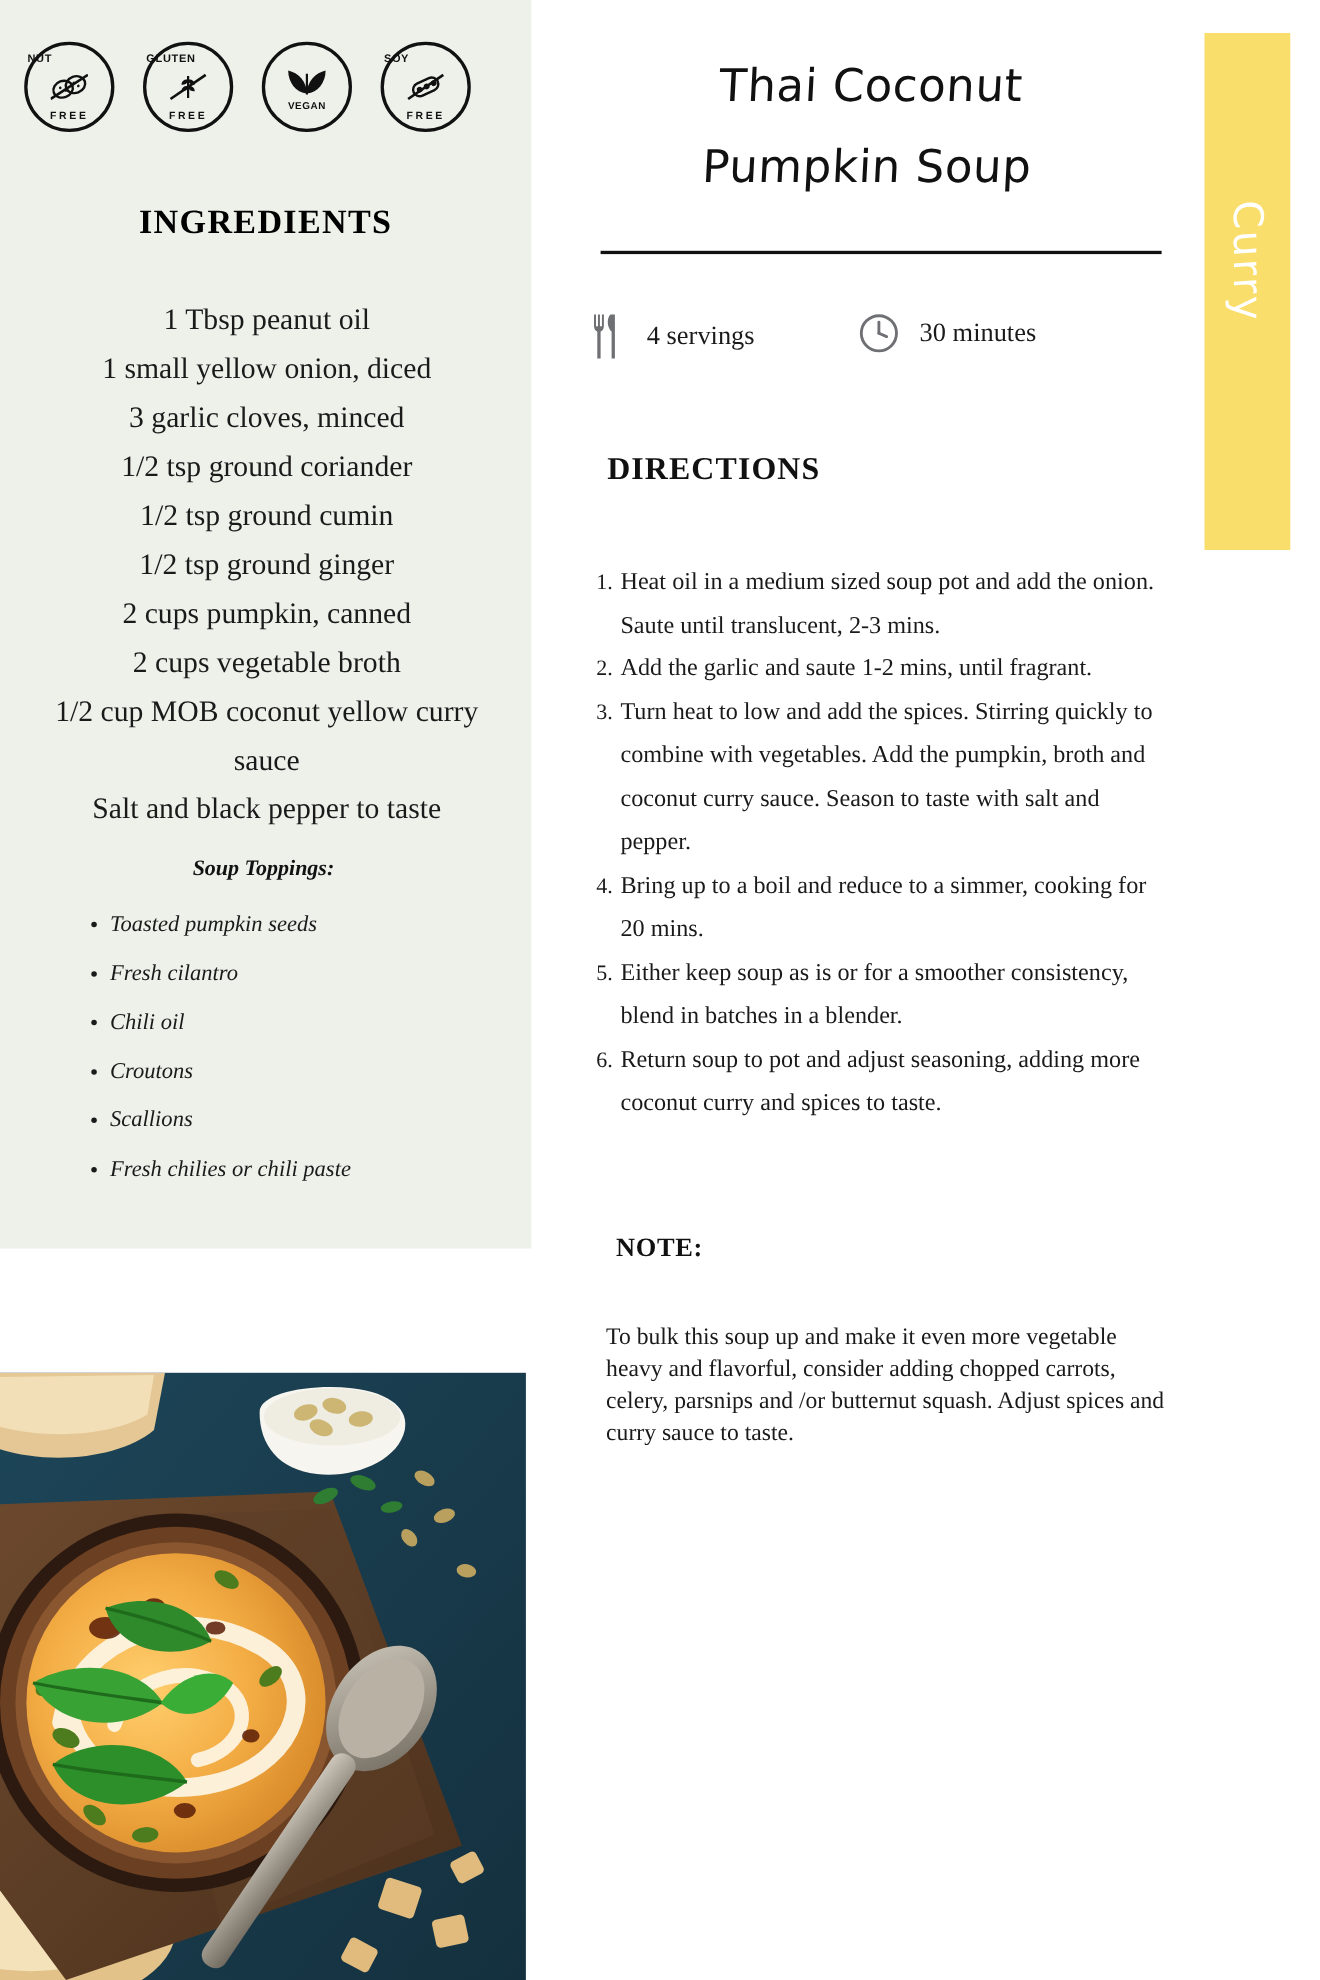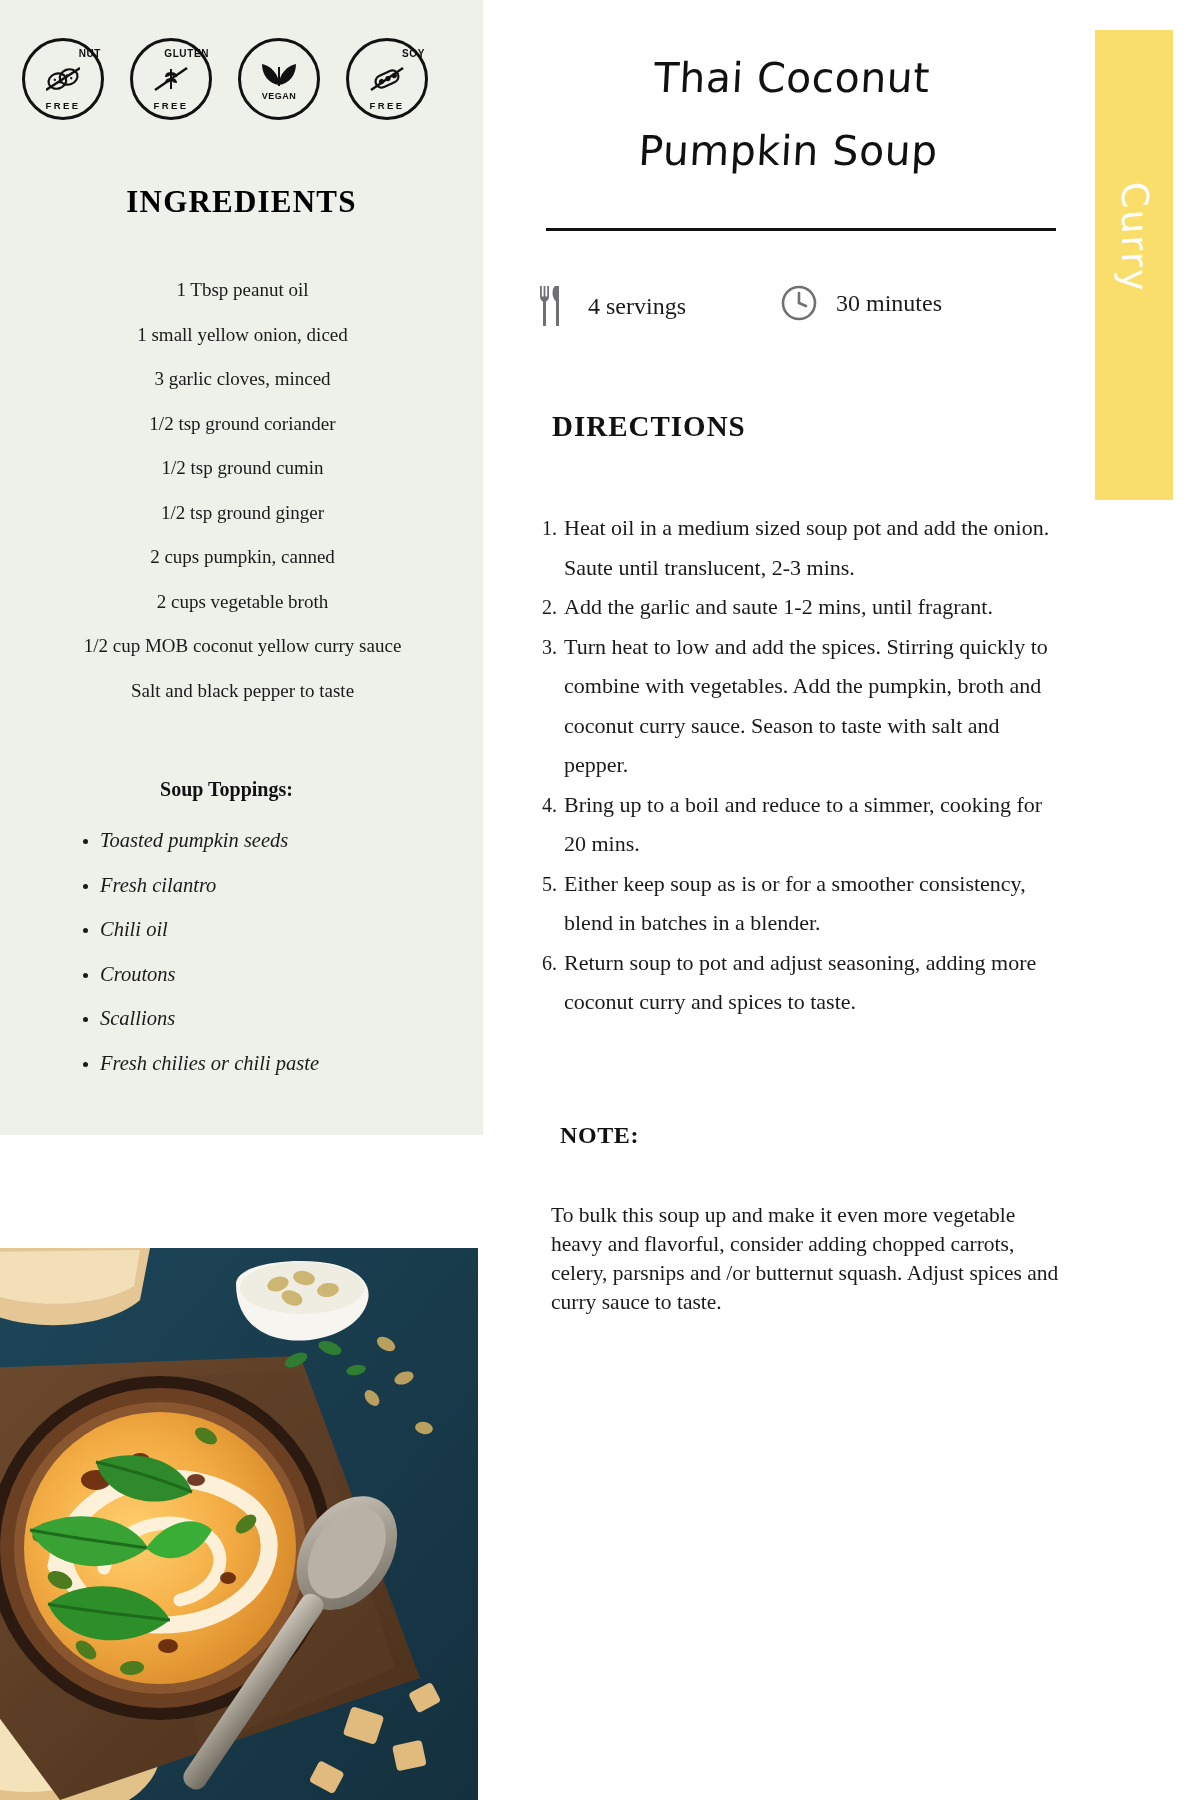--- a/index.html
+++ b/index.html
@@ -39,7 +39,7 @@
   .badge .b-top {
     position: absolute;
     left: 0; right: 0; top: 7px;
-    text-align: right;
+    text-align: left;
     font-family: "Liberation Sans", sans-serif;
     font-weight: 700;
     font-size: 10px;

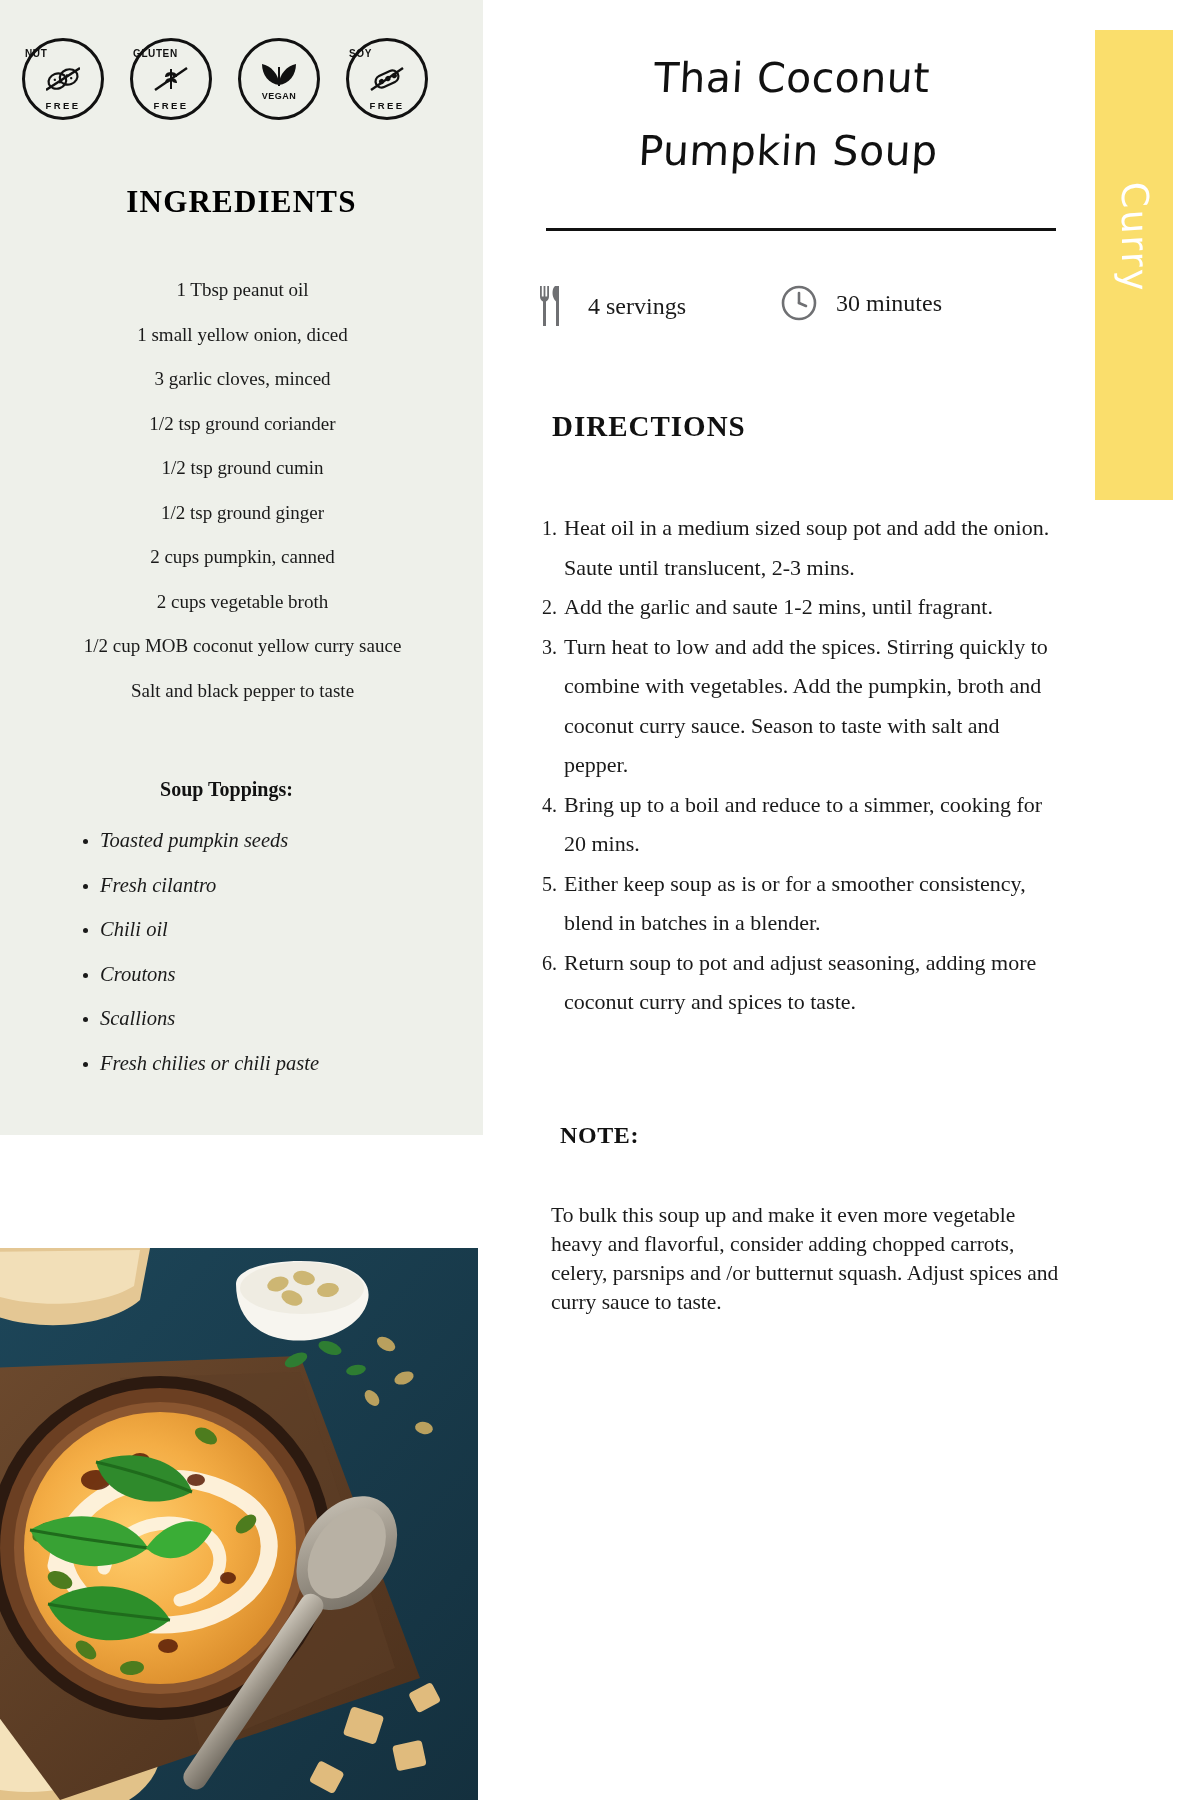--- a/index.html
+++ b/index.html
@@ -86,7 +86,7 @@
     left: 45px; top: 268px;
     width: 395px;
     text-align: center;
-    font-size: 19px;
+    font-size: 27px;
     line-height: 44.5px;
     color: #1a1a1a;
   }

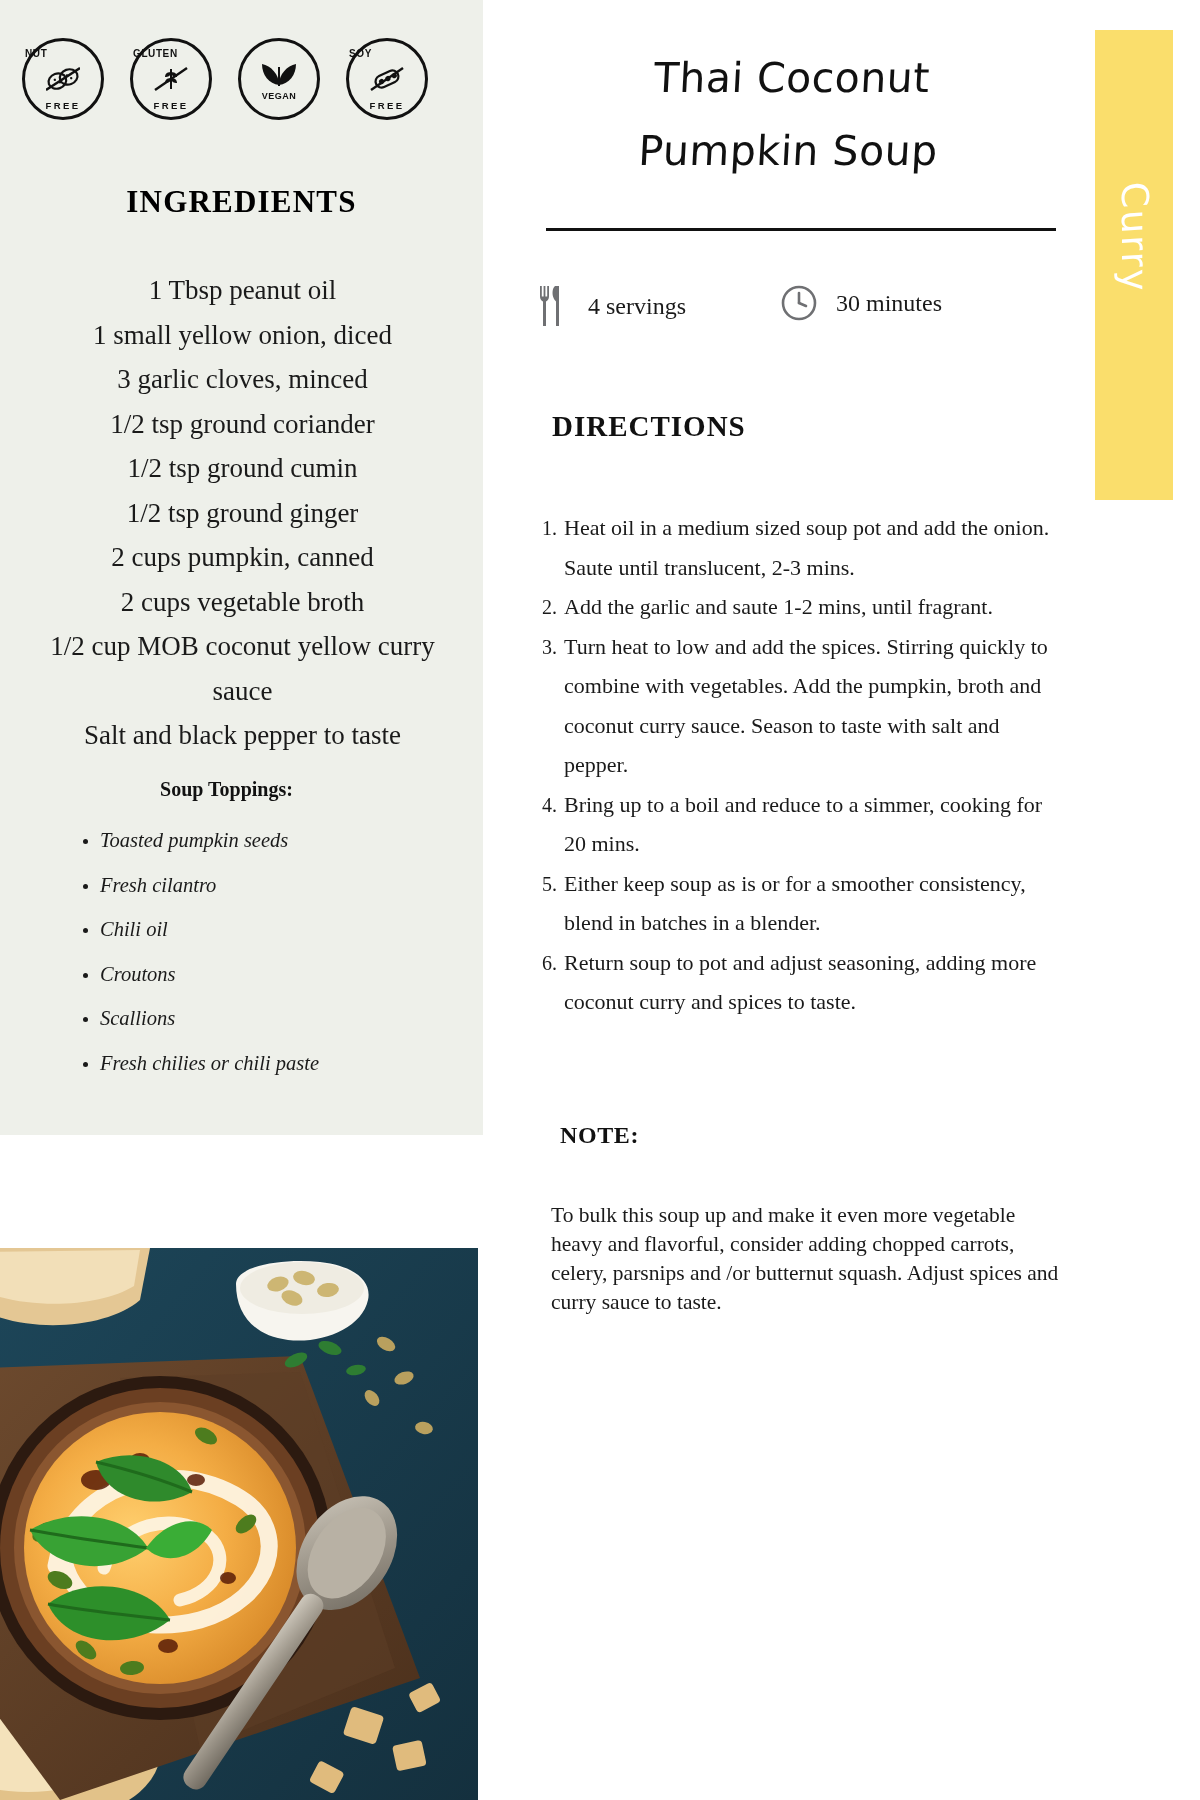--- a/index.html
+++ b/index.html
@@ -92,10 +92,11 @@
   }
   .toppings-title {
     position: absolute;
-    left: 29px; top: 778px;
+    left: 42px; top: 778px;
     width: 395px;
     text-align: center;
     font-weight: 700;
+    font-style: italic;
     font-size: 20px;
     color: #111;
   }

